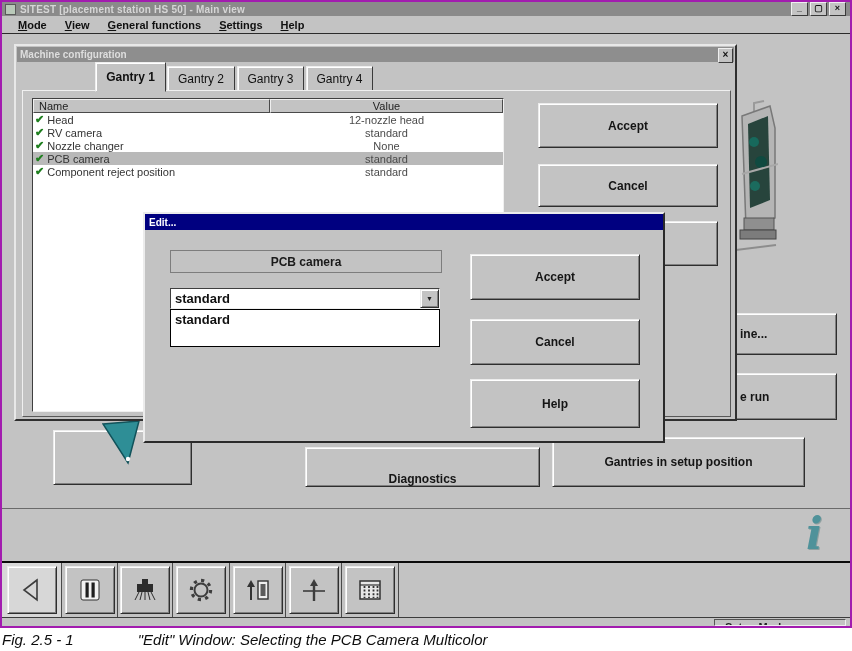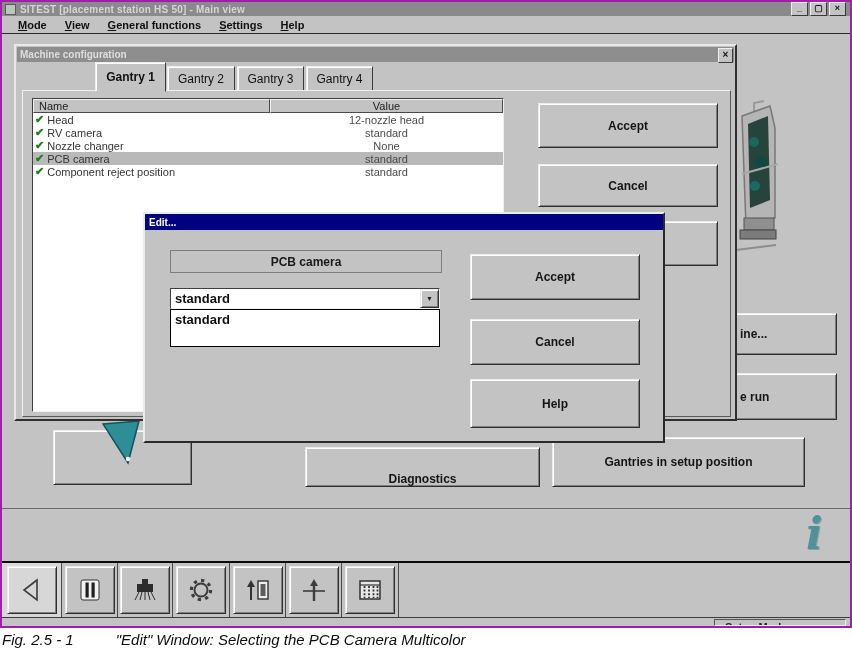--- a/index.html
+++ b/index.html
@@ -82,7 +82,7 @@
                border:1px solid;border-color:#555 #eee #eee #555;box-sizing:border-box;}
   .status-cell span{display:block;font-size:11px;line-height:13px;margin-top:1px;padding-left:10px;color:#222;font-weight:bold;}
   
-  .caption{left:0;top:628px;width:852px;height:23px;background:#fff;display:flex;align-items:center;gap:42px;}
+  .caption{left:0;top:628px;width:852px;height:23px;background:#fff;display:flex;align-items:center;gap:64px;}
   .caption span{font-style:italic;font-size:15px;color:#0d0d0d;}
   .caption .fig{padding-left:2px;}
 </style>

